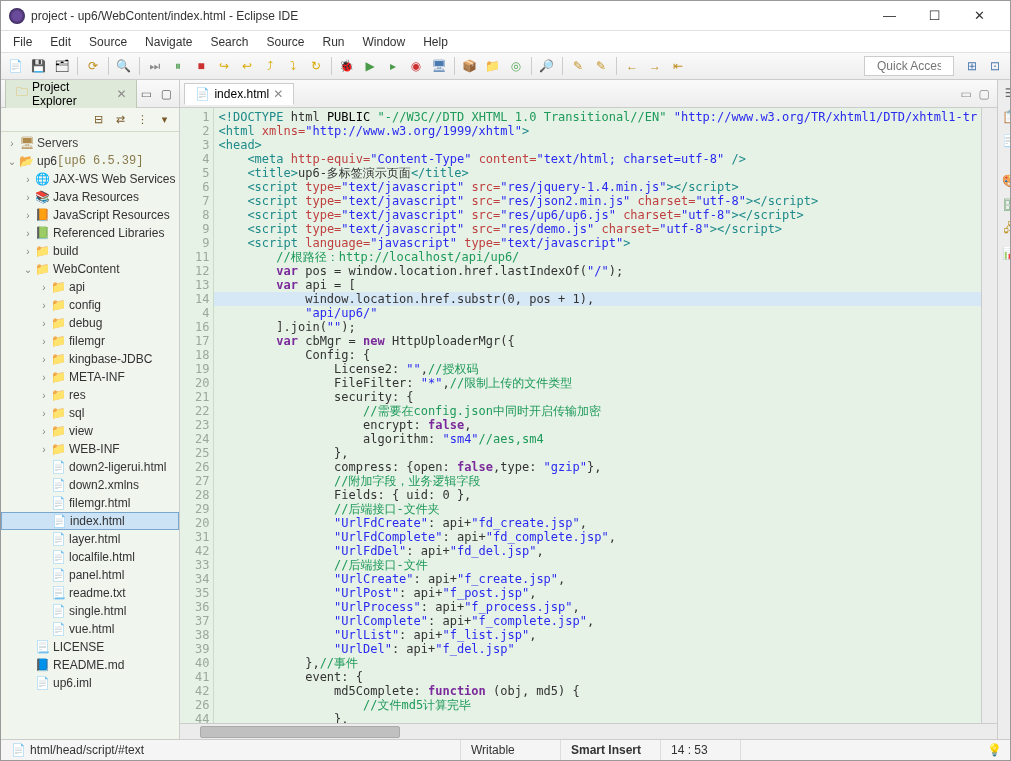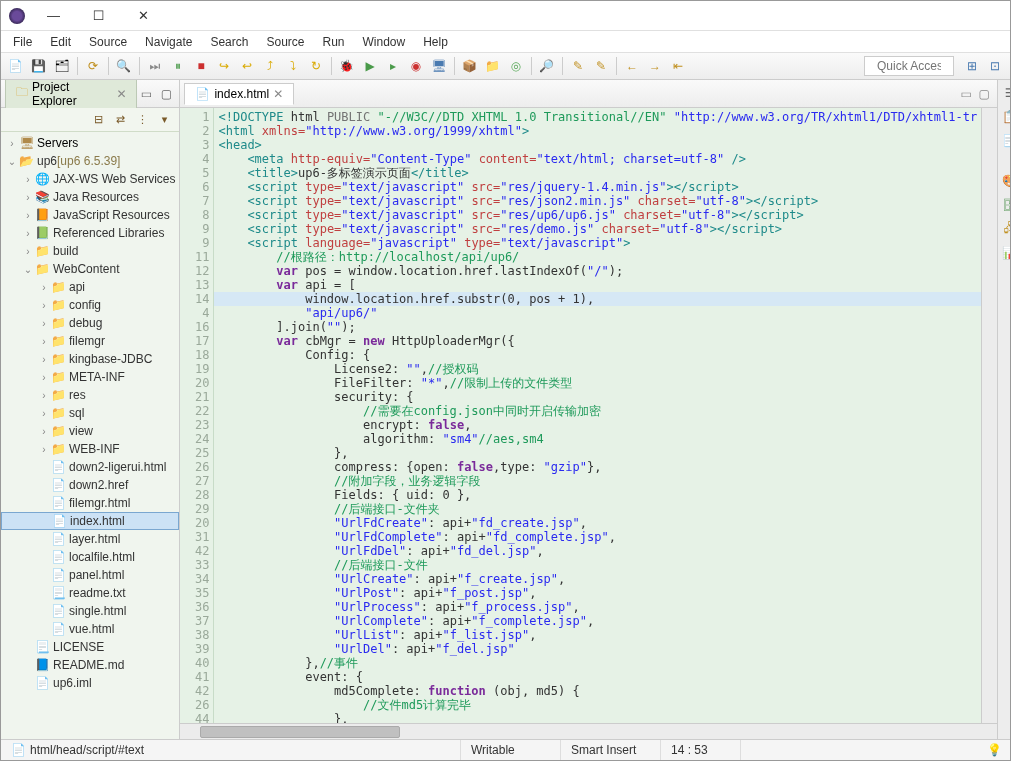--- a/index.html
+++ b/index.html
@@ -66,6 +66,7 @@
 
 <div class="titlebar">
   <div class="icon"></div>
+  <div class="title">project - up6/WebContent/index.html - Eclipse IDE</div>
   <div class="winbtns">
     <div class="winbtn">—</div>
     <div class="winbtn">☐</div>

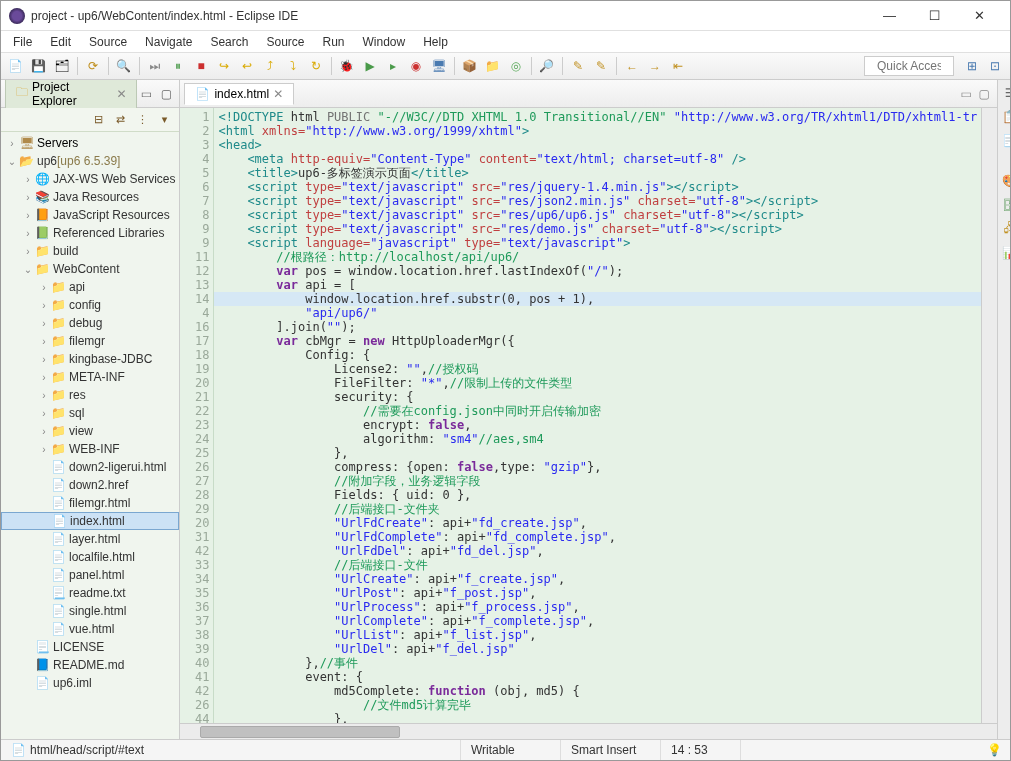--- a/index.html
+++ b/index.html
@@ -43,7 +43,7 @@
 .code { flex: 1; padding: 2px 4px; font-family: Consolas, monospace; font-size: 12px; line-height: 14px; white-space: pre; overflow: hidden; }
 .code .l { height: 14px; }
 .code .hl { background: #d6e8f5; display: block; margin-left: -4px; margin-right: -4px; padding-left: 4px; }
-.c-tag { color: #1e8a8a; } .c-attr { color: #c04040; } .c-str { color: #2a2af0; } .c-kw { color: #7a2a9a; font-weight: bold; } .c-com { color: #1e9a5a; } .c-text { color: #333; } .c-pub { color: #737373; }
+.c-tag { color: #1e8a8a; } .c-attr { color: #c04040; } .c-str { color: #2a2af0; } .c-kw { color: #7a2a9a; font-weight: bold; } .c-com { color: #1e9a5a; } .c-text { color: #333; } .c-pub { color: #000000; }
 .rightdock { width: 25px; background: #ededed; border-left: 1px solid #ccc; display: flex; flex-direction: column; align-items: center; padding-top: 4px; gap: 6px; }
 .rightdock .dicon { width: 18px; height: 18px; display: flex; align-items: center; justify-content: center; font-size: 12px; color: #666; }
 .scrollbar-h { height: 16px; background: #ececec; border-top: 1px solid #ccc; display: flex; align-items: center; }

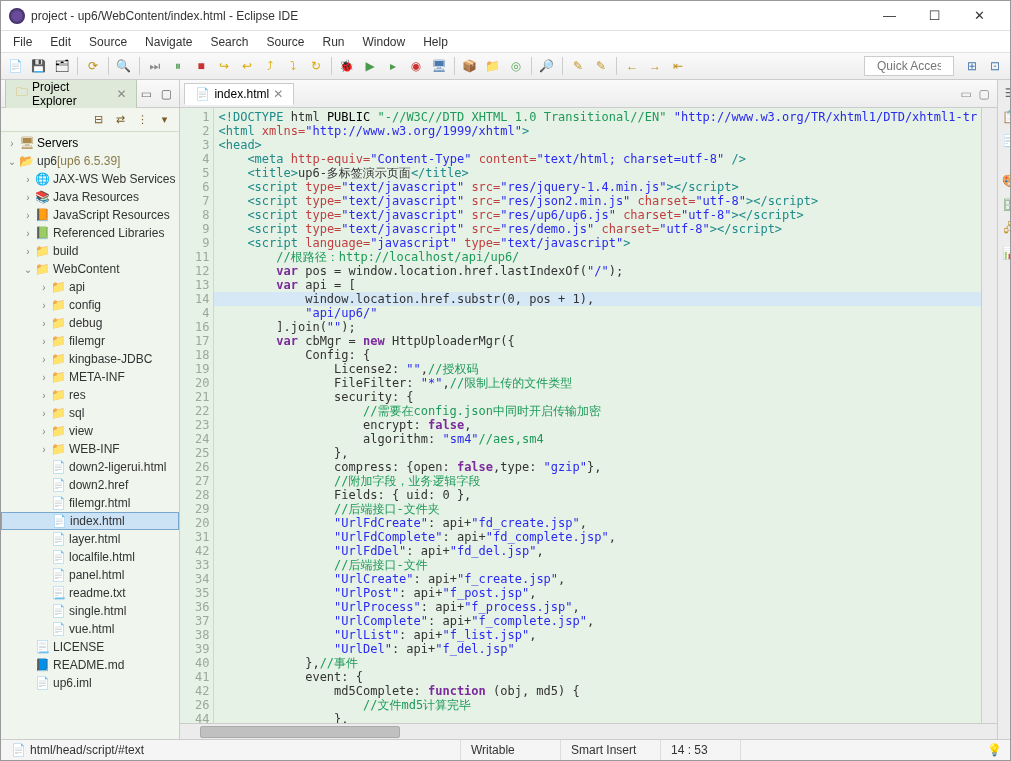--- a/index.html
+++ b/index.html
@@ -31,7 +31,7 @@
 .tree-row .ficon { width: 16px; height: 16px; display: flex; align-items: center; justify-content: center; font-size: 12px; margin-right: 2px; }
 .ind0 { padding-left: 4px; } .ind1 { padding-left: 20px; } .ind2 { padding-left: 36px; }
 .dim { color: #8a7a4a; }
-.srv { color: #000000; }
+.srv { color: #404040; }
 .centerpane { flex: 1; display: flex; }
 .editorwrap { flex: 1; display: flex; flex-direction: column; background: #fff; }
 .editor-tabrow { height: 28px; background: linear-gradient(#fafafa,#ededed); border-bottom: 1px solid #ccc; display: flex; align-items: center; padding: 0 4px; }

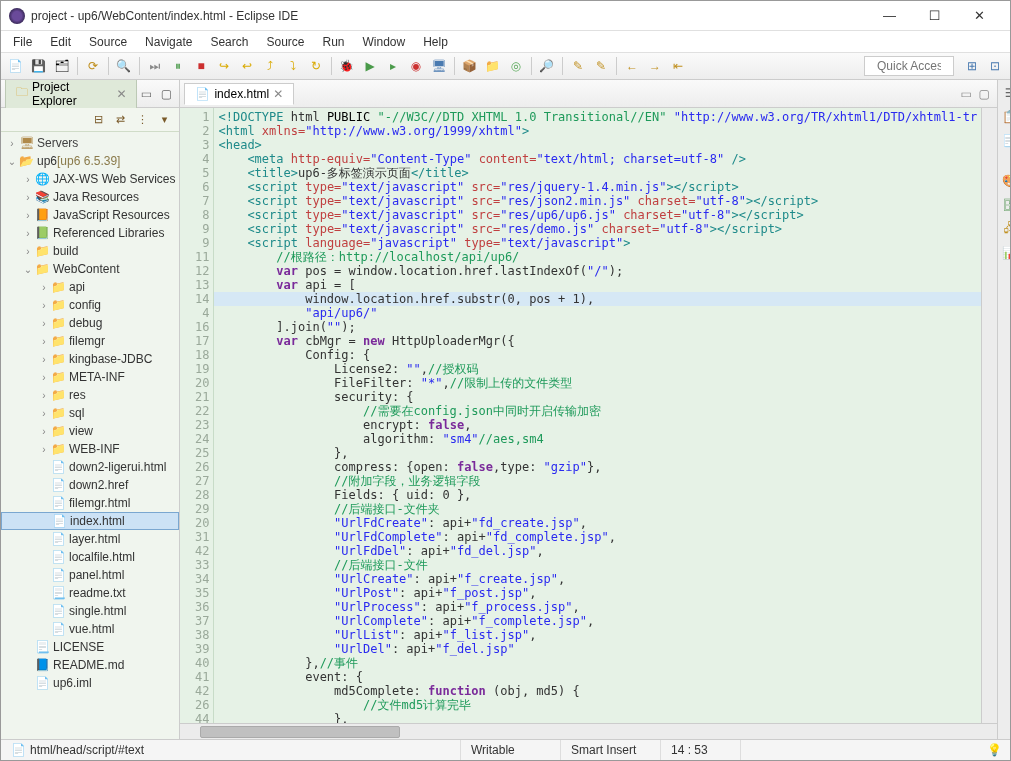--- a/index.html
+++ b/index.html
@@ -30,7 +30,7 @@
 .tree-row .arrow { width: 14px; text-align: center; color: #888; font-size: 10px; }
 .tree-row .ficon { width: 16px; height: 16px; display: flex; align-items: center; justify-content: center; font-size: 12px; margin-right: 2px; }
 .ind0 { padding-left: 4px; } .ind1 { padding-left: 20px; } .ind2 { padding-left: 36px; }
-.dim { color: #8a7a4a; }
+.dim { color: #8a7a4a; font-family: Liberation Mono, monospace; }
 .srv { color: #404040; }
 .centerpane { flex: 1; display: flex; }
 .editorwrap { flex: 1; display: flex; flex-direction: column; background: #fff; }

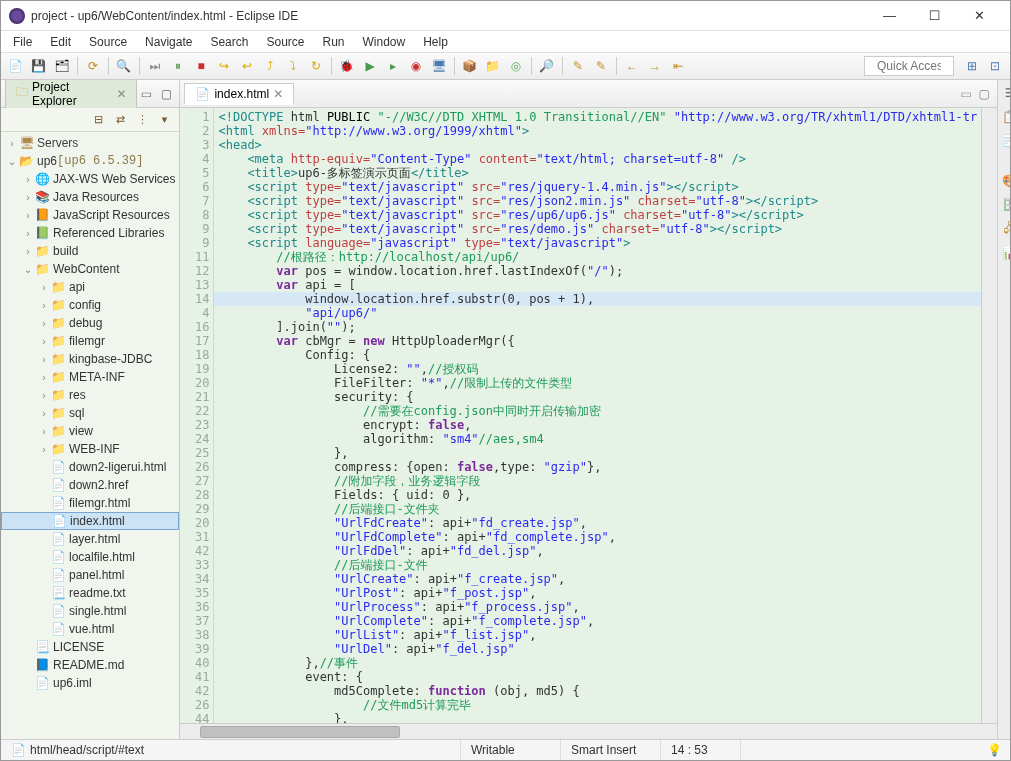--- a/index.html
+++ b/index.html
@@ -247,7 +247,7 @@
         <div class="tree-row ind2">
           <span class="arrow"></span>
           <span class="ficon file-ico">📄</span>
-          <span>down2.href</span>
+          <span>down2.xmlns</span>
         </div>
         <div class="tree-row ind2">
           <span class="arrow"></span>

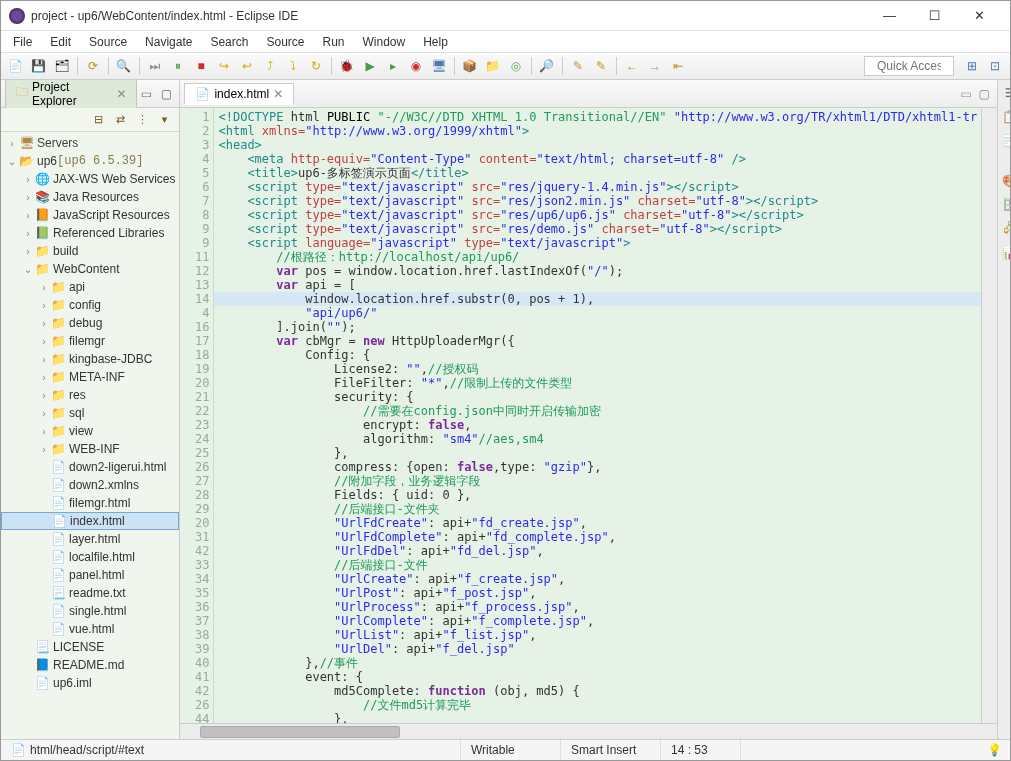--- a/index.html
+++ b/index.html
@@ -53,7 +53,7 @@
 .statusbar .cell { padding: 0 10px; border-right: 1px solid #ddd; height: 100%; display: flex; align-items: center; }
 .statusbar .cell.first { flex: 0 0 460px; }
 .statusbar .cell.w1 { width: 100px; }
-.statusbar .cell.w2 { width: 100px; }
+.statusbar .cell.w2 { width: 100px; font-weight: bold; }
 .statusbar .cell.w3 { width: 80px; }
 .statusbar .spacer { flex: 1; }
 .statusbar .bulb { margin-right: 8px; color: #d9a900; }

